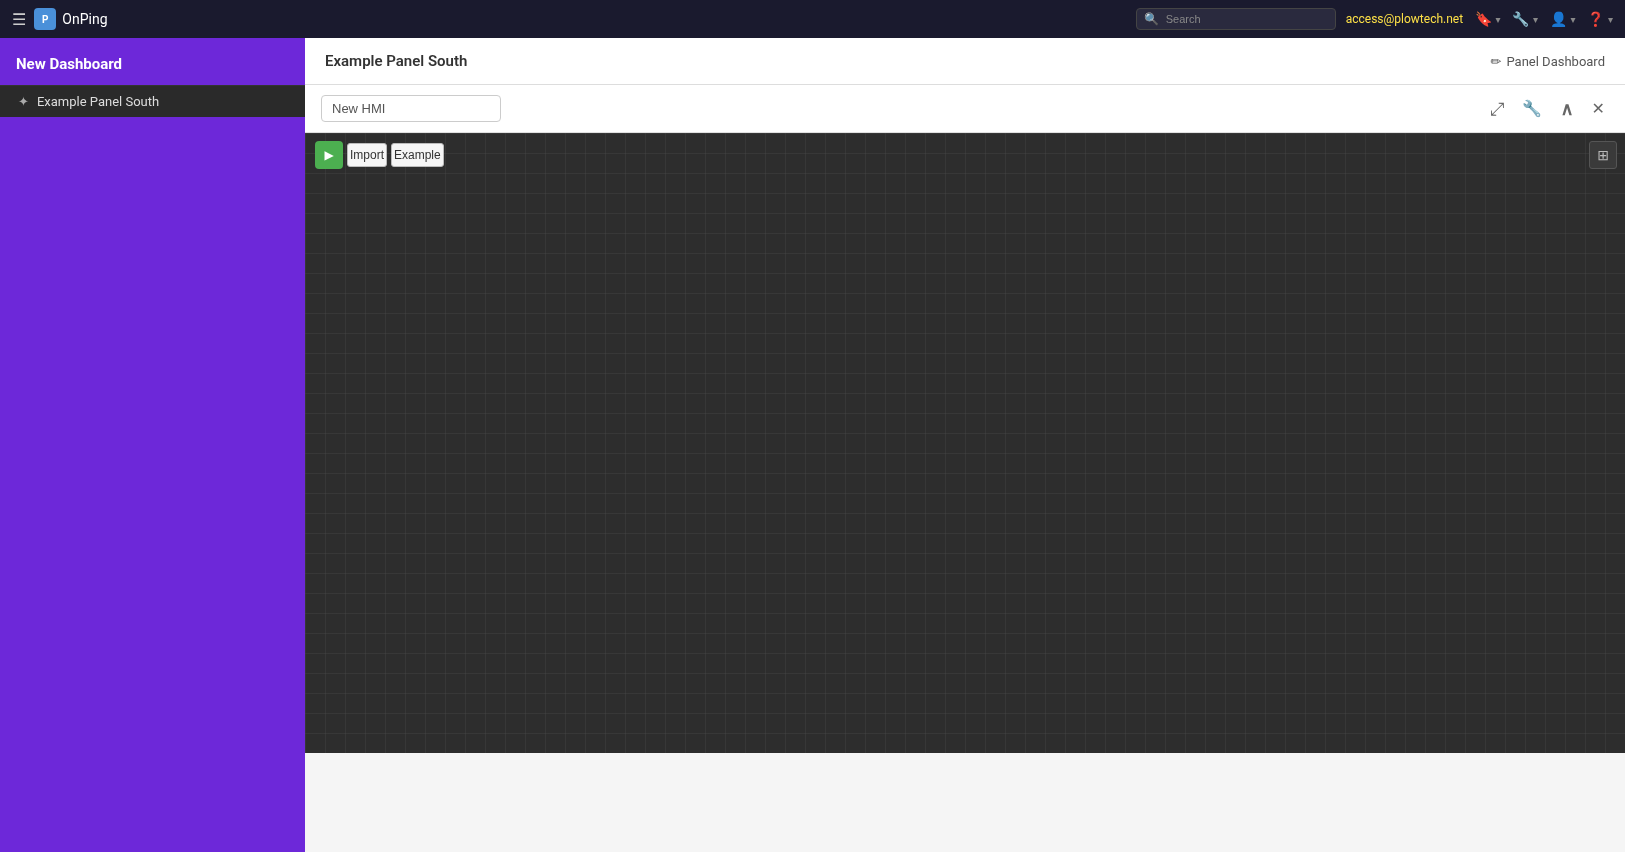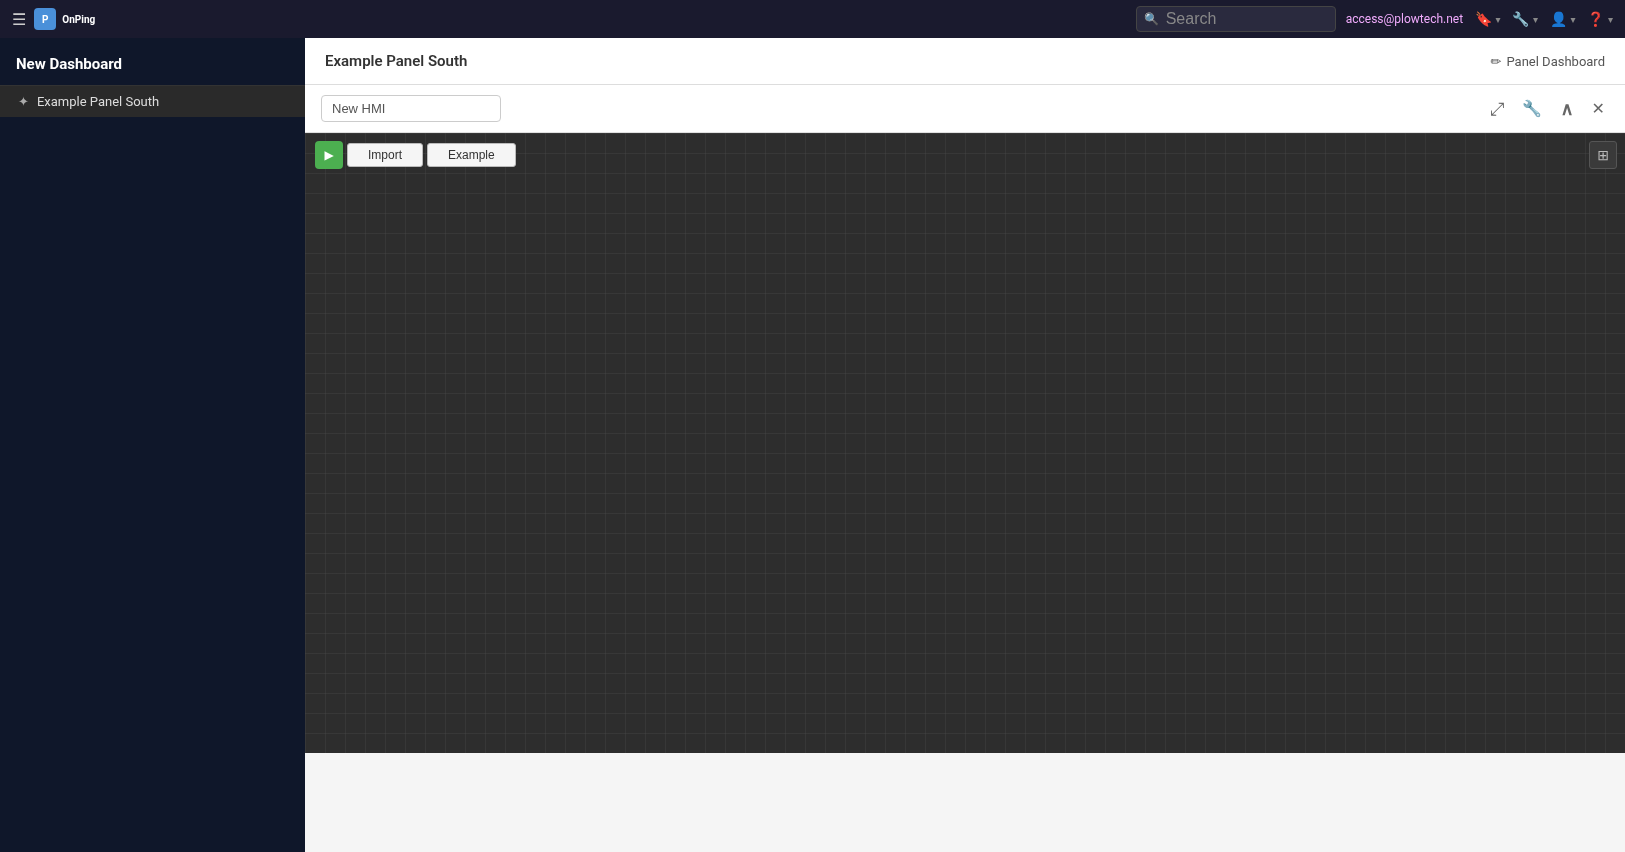--- a/index.html
+++ b/index.html
@@ -25,7 +25,7 @@
       display: flex; align-items: center; justify-content: center;
       color: white; font-size: 10px; font-weight: bold;
     }
-    .brand-name { color: white; font-size: 10px; font-weight: 700; }
+    .brand-name { color: white; font-size: 14px; font-weight: 400; }
     .navbar-spacer { flex: 1; }
     .search-box {
       display: flex; align-items: center;

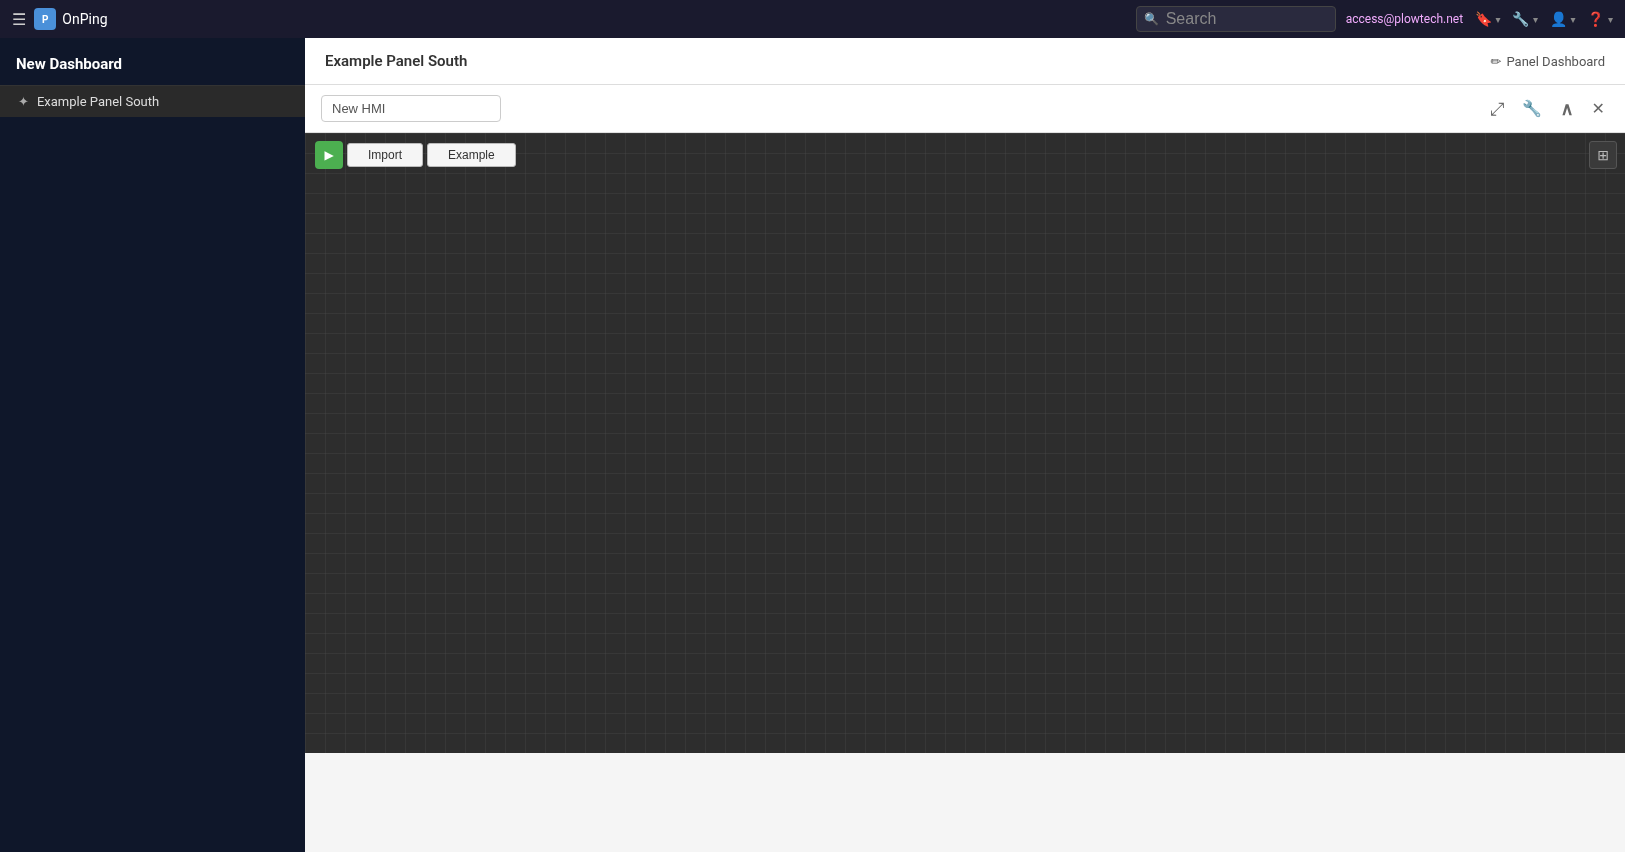--- a/index.html
+++ b/index.html
@@ -38,7 +38,7 @@
     }
     .search-box input {
       background: transparent; border: none; outline: none;
-      color: #ccc; font-size: 16px; width: 100%;
+      color: #ccc; font-size: 11px; width: 100%;
     }
     .search-box input::placeholder { color: #888; }
     .navbar-right { display: flex; align-items: center; gap: 12px; }

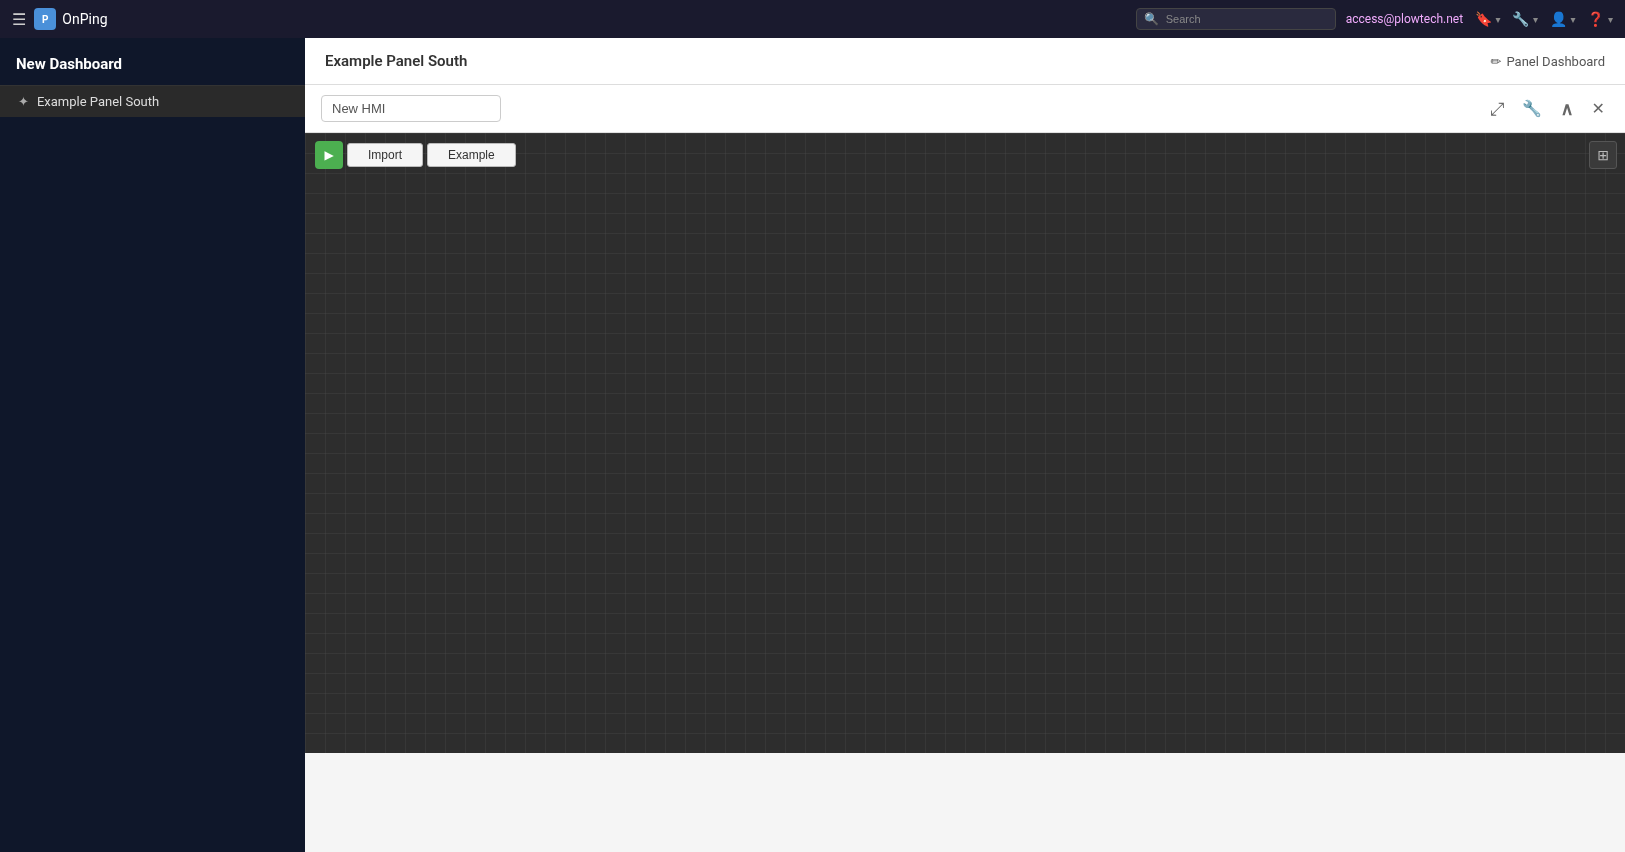--- a/index.html
+++ b/index.html
@@ -42,7 +42,7 @@
     }
     .search-box input::placeholder { color: #888; }
     .navbar-right { display: flex; align-items: center; gap: 12px; }
-    .nav-user { color: #f0abfc; font-size: 12px; }
+    .nav-user { color: #fde047; font-size: 12px; }
     .nav-icon-btn { color: #bbb; font-size: 14px; cursor: pointer; display: flex; align-items: center; gap: 3px; }
     .nav-chevron { font-size: 10px; color: #888; }
 

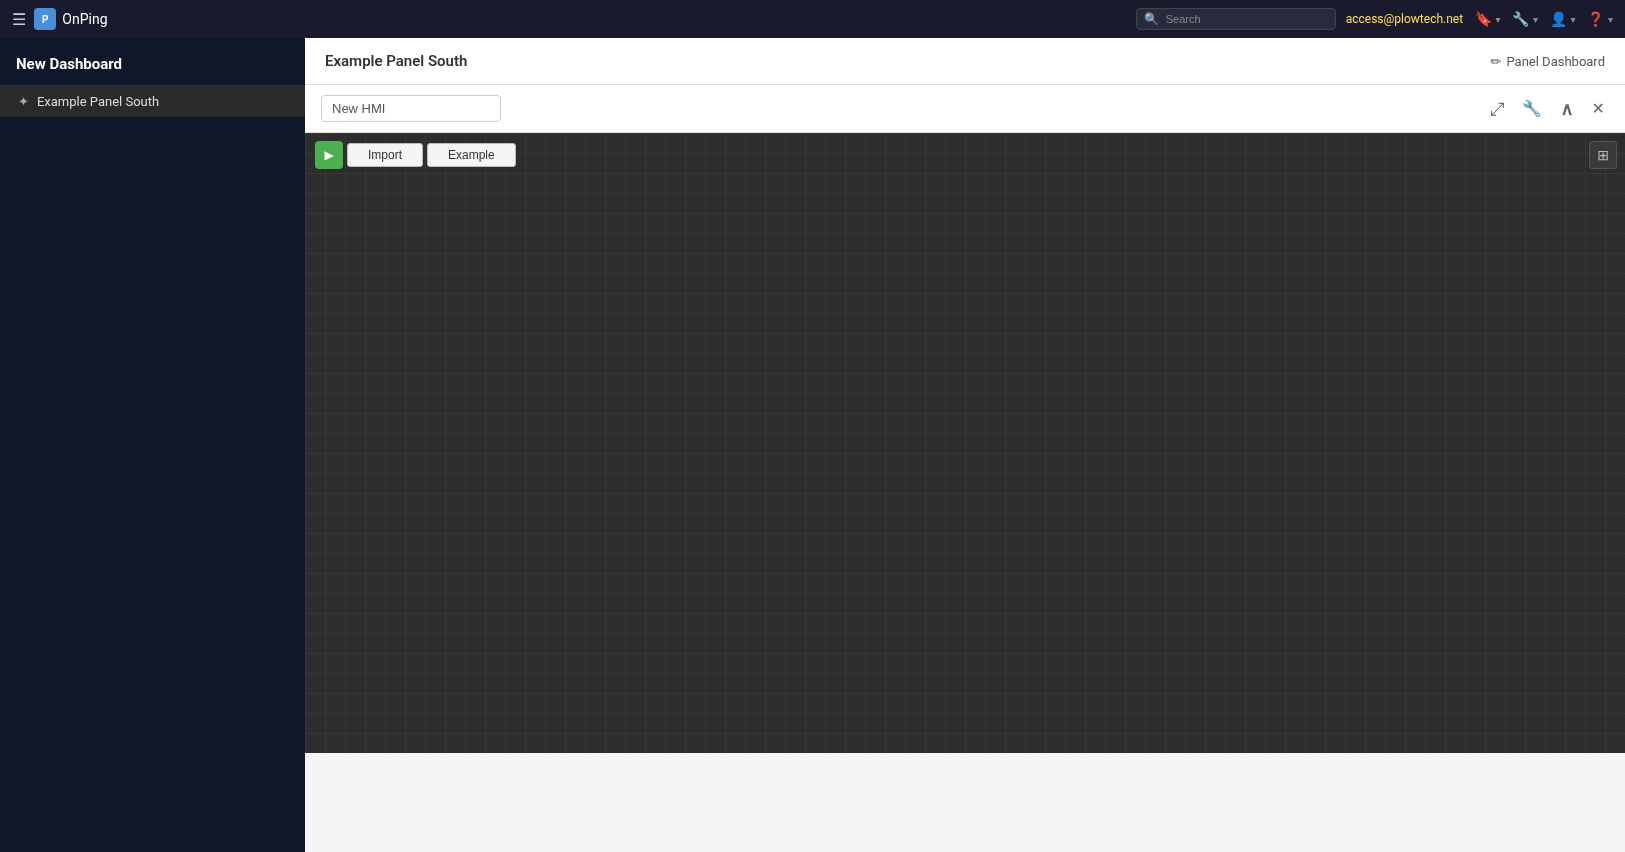--- a/index.html
+++ b/index.html
@@ -52,7 +52,7 @@
     
     .sidebar {
       width: 305px;
-      background: #0f172a;
+      background: #6d28d9;
       flex-shrink: 0;
       display: flex;
       flex-direction: column;

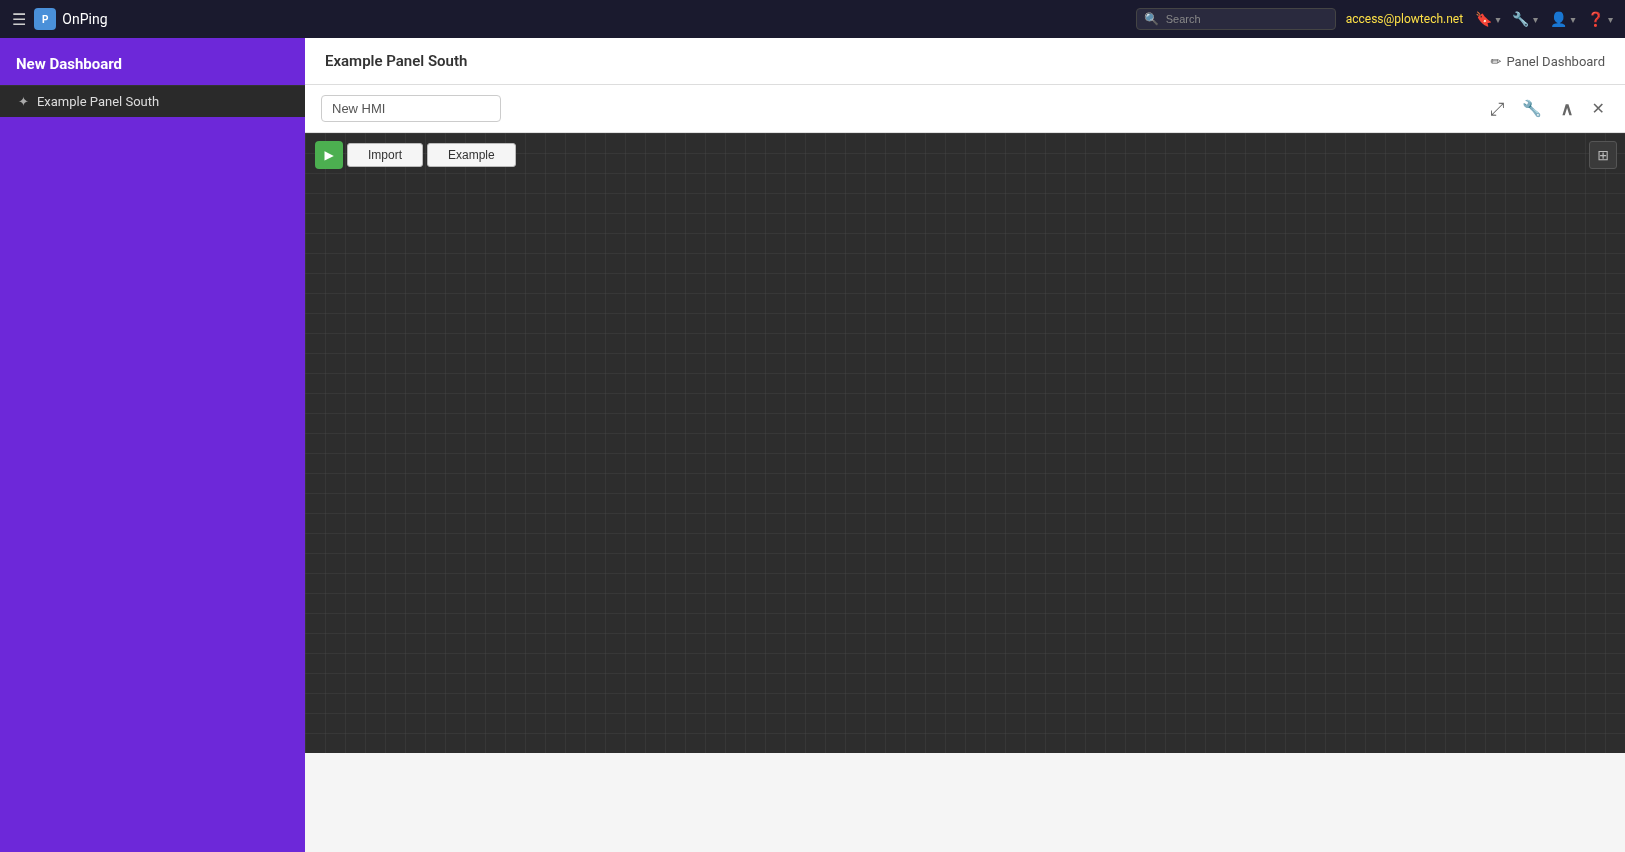--- a/index.html
+++ b/index.html
@@ -177,7 +177,7 @@
       background: #f5f5f5;
       border: 1px solid #bbb;
       border-radius: 3px;
-      padding: 4px 20px;
+      padding: 4px 2px;
       font-size: 12px;
       color: #333;
       cursor: pointer;

